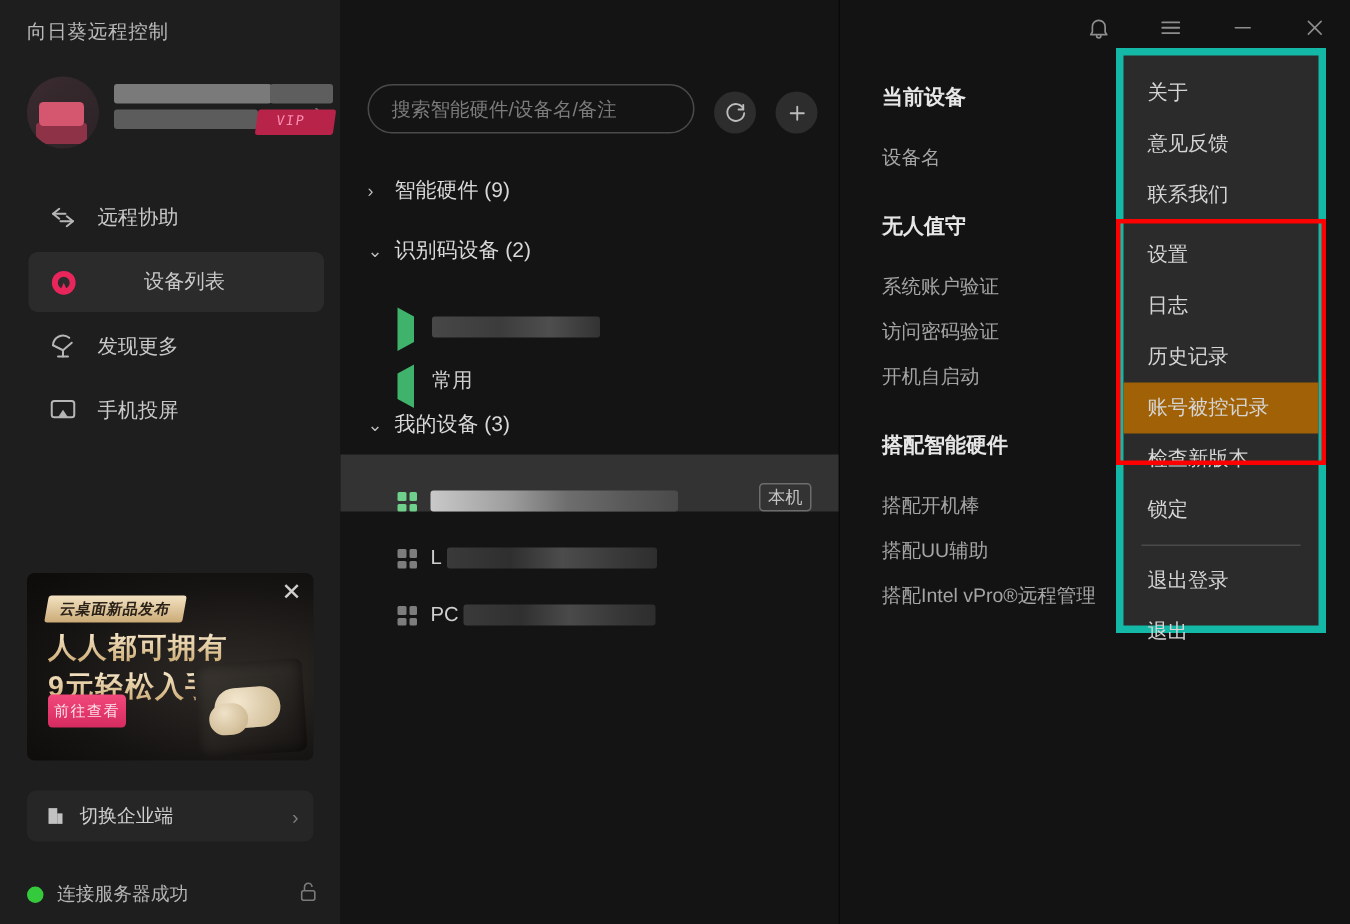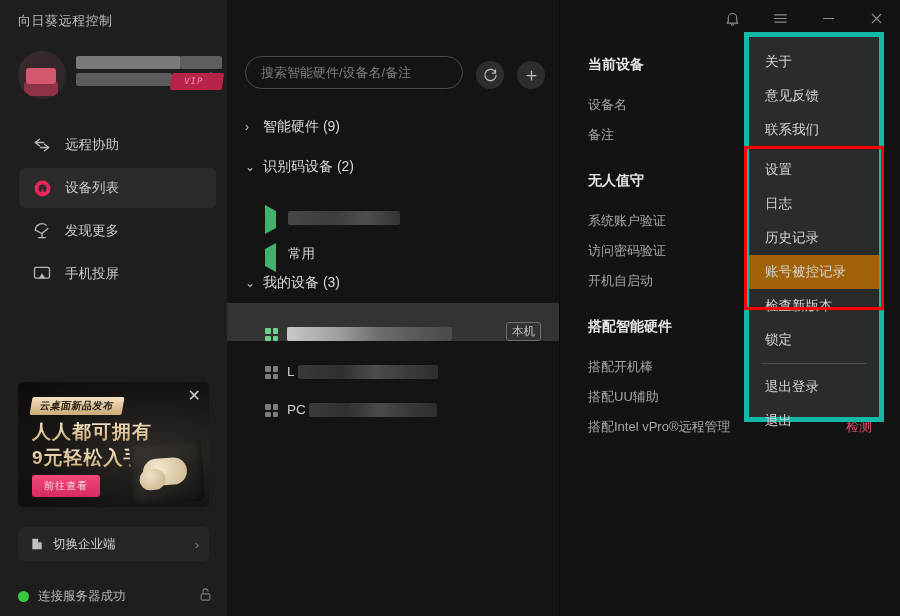--- a/index.html
+++ b/index.html
@@ -452,10 +452,6 @@
       <span>设备名</span>
       <span class="val">DES</span>
     </div>
-    <div class="row">
-      <span>备注</span>
-      <span class="val"></span>
-    </div>
 
     <div class="gap"></div>
     <div class="sec-title">无人值守</div>

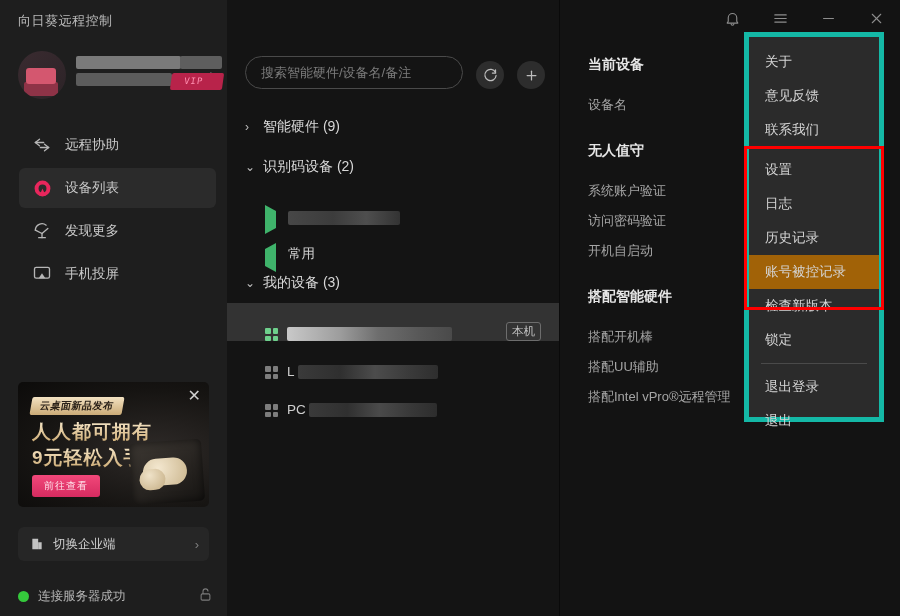--- a/index.html
+++ b/index.html
@@ -71,7 +71,7 @@
     border-radius: 6px; cursor: pointer;
     color: #c9c9c9; font-size: 13.5px;
   }
-  .nav-item.active { background: #2b2b2b; }
+  .nav-item.active { background: #2b2b2b; gap: 31px; }
   .nav-icon {
     width: 22px; height: 22px; margin-right: 12px;
     display:flex; align-items:center; justify-content:center;

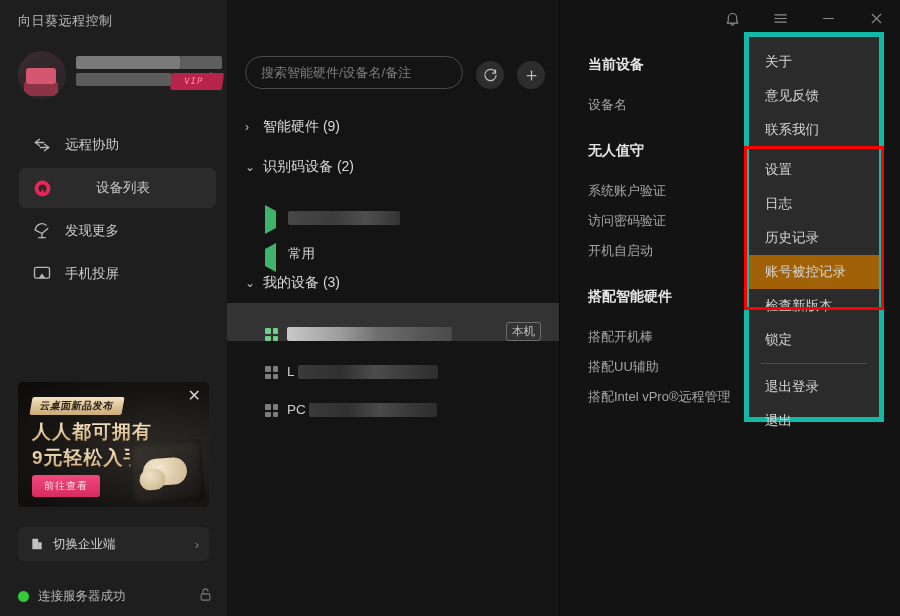--- a/index.html
+++ b/index.html
@@ -107,10 +107,10 @@
   .ad-h1 { top:37px; }
   .ad-h2 { top:63px; }
   .ad-btn {
-    position:absolute; left:14px; top:93px;
+    position:absolute; left:14px; top:81px;
     background: linear-gradient(180deg,#f1487a,#d62b60);
     color:#ffdfe9; font-size:10px;
-    padding:4px 12px; border-radius:3px; letter-spacing:1px;
+    padding:4px 4px; border-radius:3px; letter-spacing:1px;
   }
   .ad-art {
     position:absolute; right:6px; bottom:4px; width:72px; height:62px;

